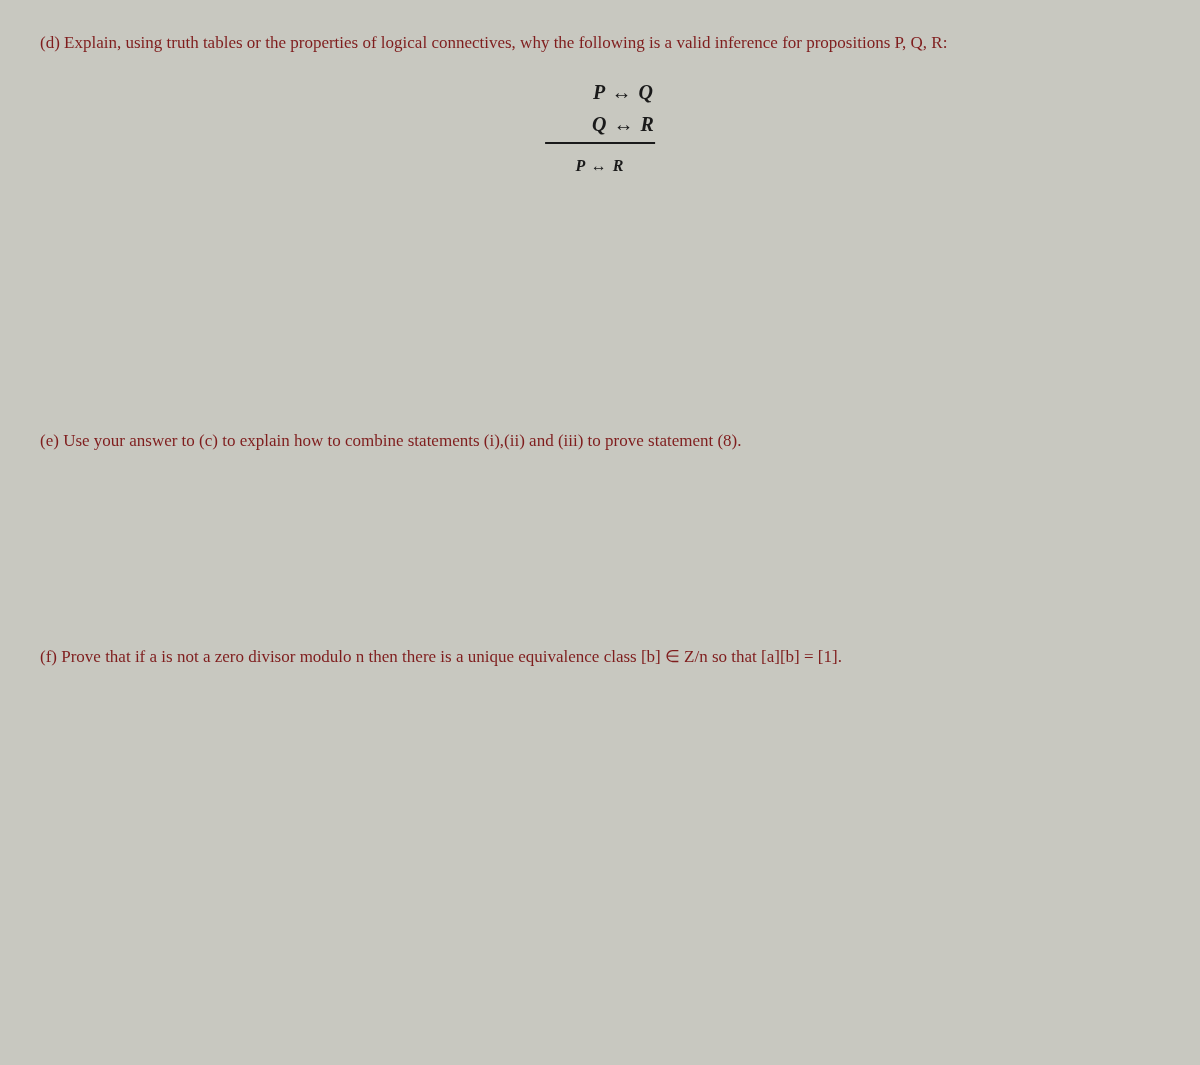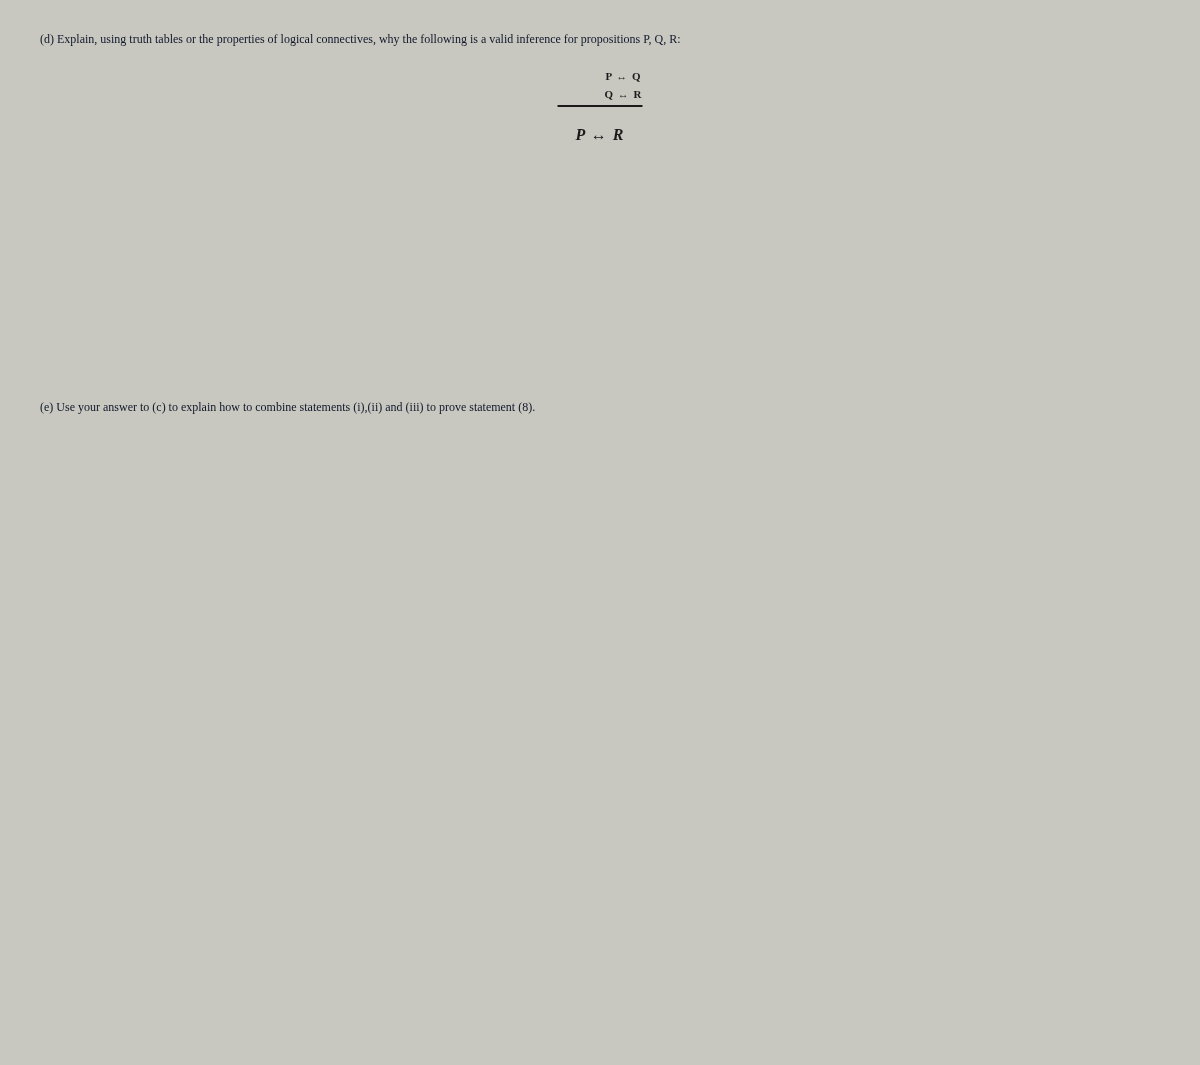--- a/index.html
+++ b/index.html
@@ -41,9 +41,9 @@
     }
 
     .paragraph {
-      font-size: 12px;
+      font-size: 17px;
       line-height: 1.5;
-      color: #0f172a;
+      color: #7f1d1d;
       font-family: Liberation Serif, serif;
     }
 

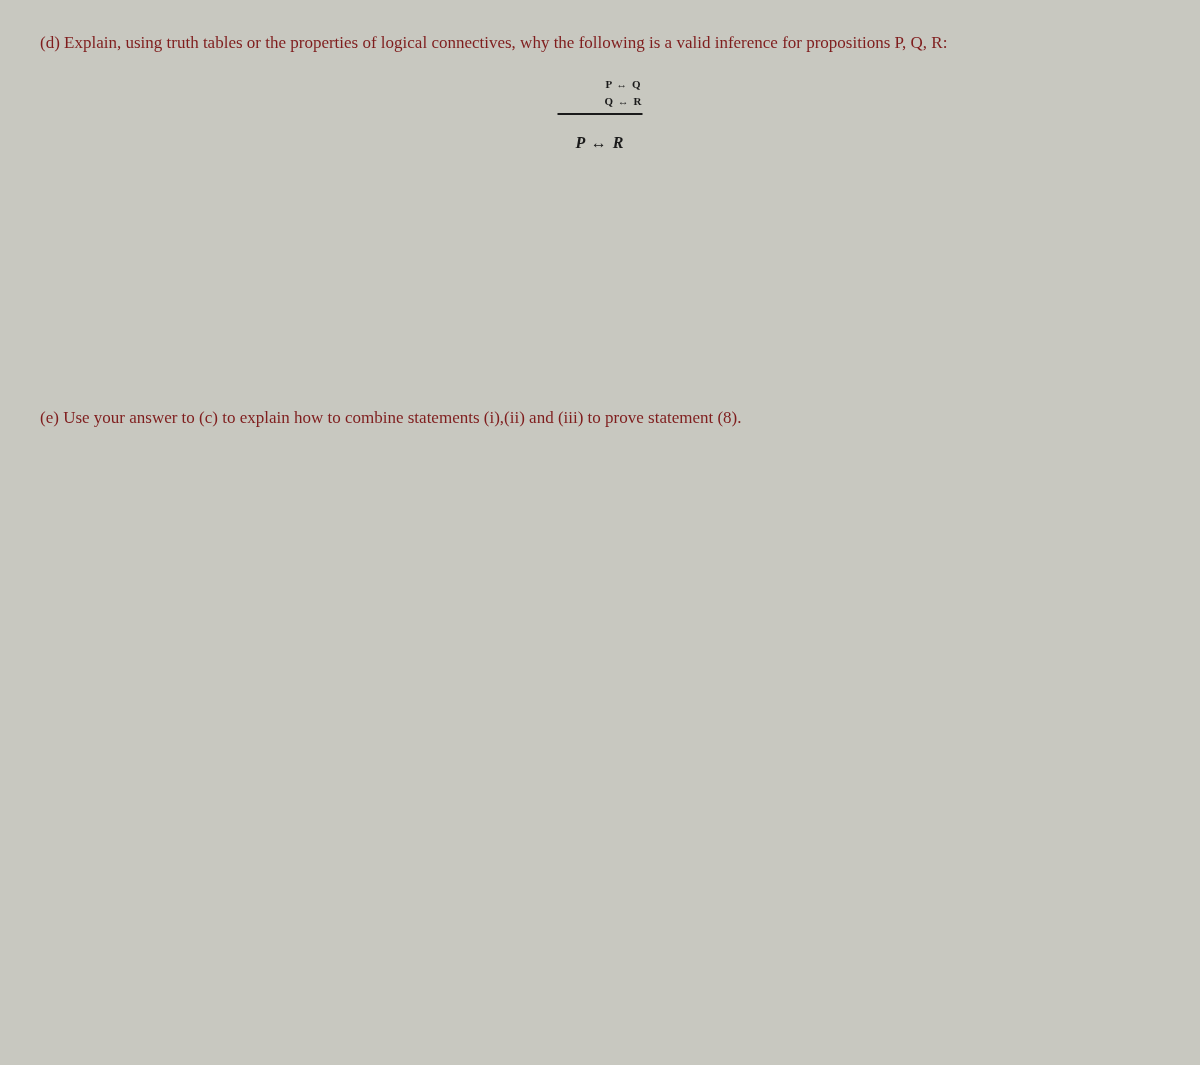--- a/index.html
+++ b/index.html
@@ -58,7 +58,8 @@
 
     .inference-premise {
       display: block;
-      font-size: 11px;
+      font-style: italic;
+      font-size: 20px;
       font-weight: bold;
       line-height: 1.6;
       letter-spacing: 1px;

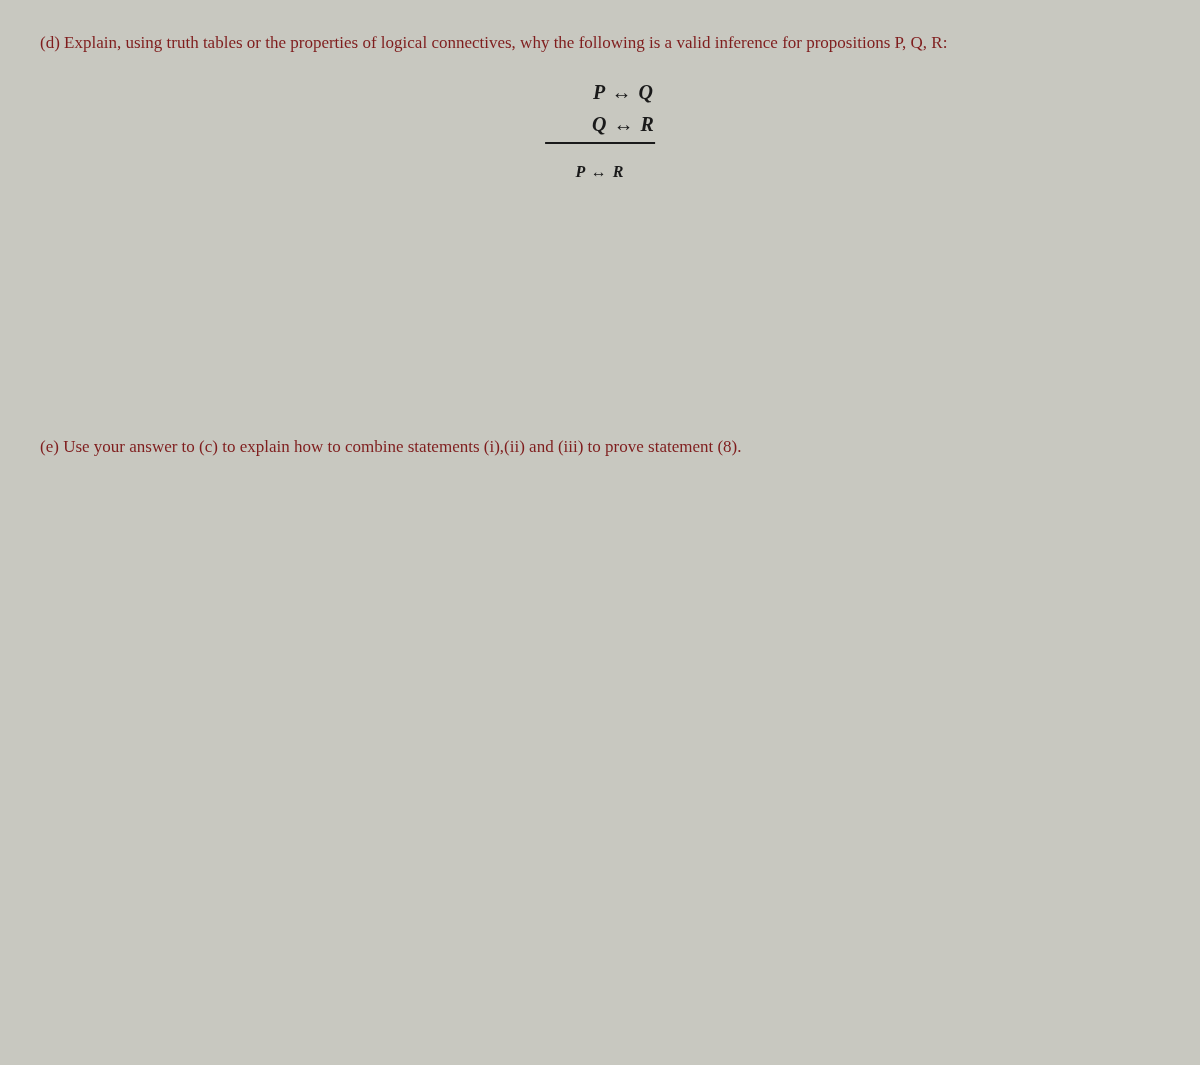--- a/index.html
+++ b/index.html
@@ -74,7 +74,7 @@
       line-height: 1.6;
       letter-spacing: 1px;
       border-top: 2px solid #1a1a1a;
-      padding-top: 15px;
+      padding-top: 9px;
       margin-top: 2px;
     }
 

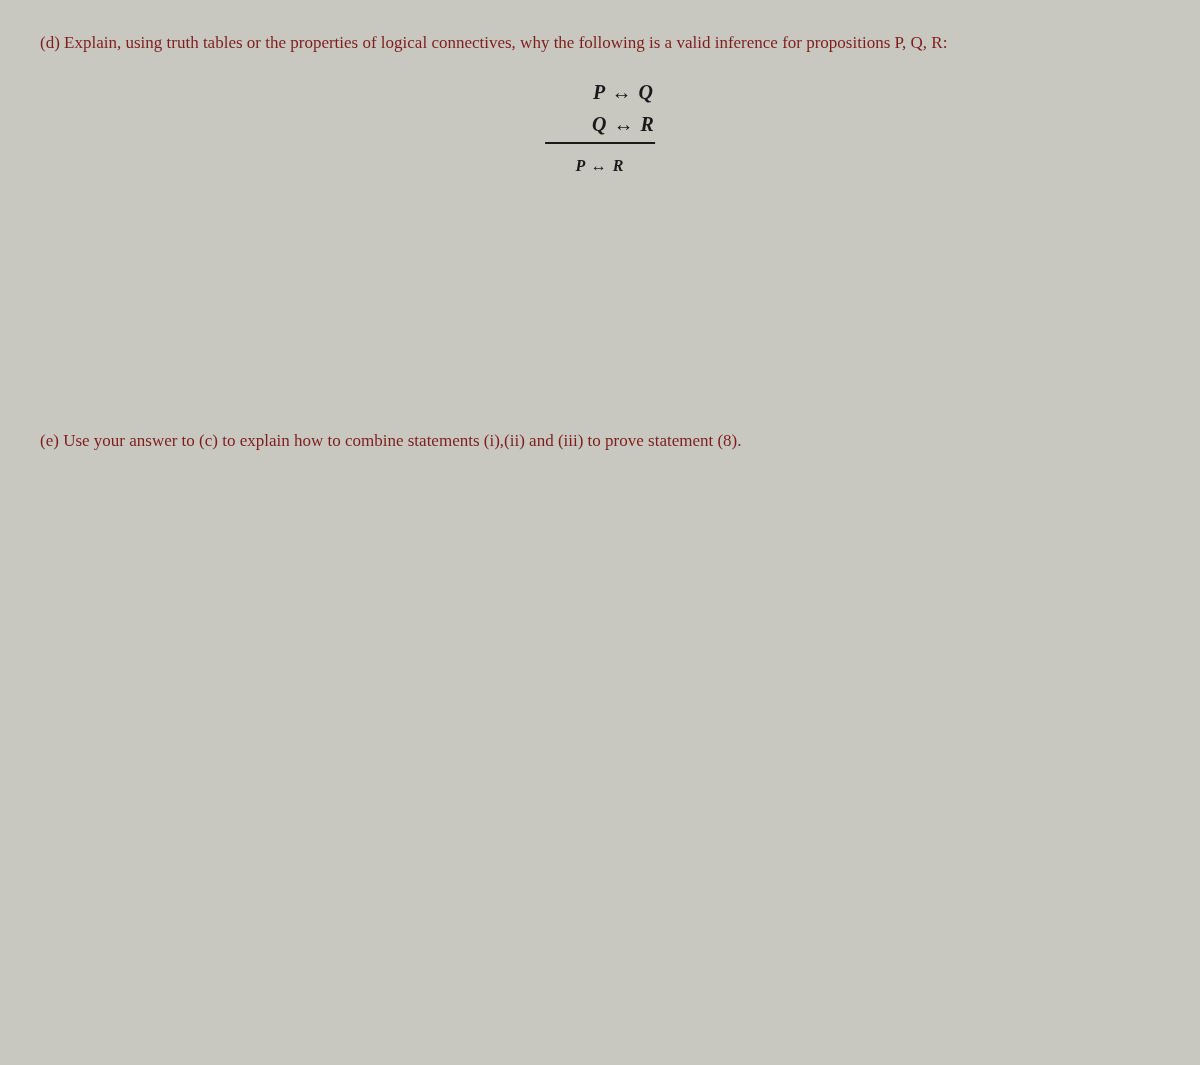--- a/index.html
+++ b/index.html
@@ -117,6 +117,13 @@
     <div class="blank-space-small"></div>
   </div>
 
+  <div class="section section-f">
+    <p class="paragraph">
+      <span>(f)</span>
+      <span> </span>
+      <span>Prove that if a is not a zero divisor modulo n then there is a unique equivalence class [b] ∈ Z/n so that [a][b] = [1].</span>
+    </p>
+  </div>
 
 </div>
 

